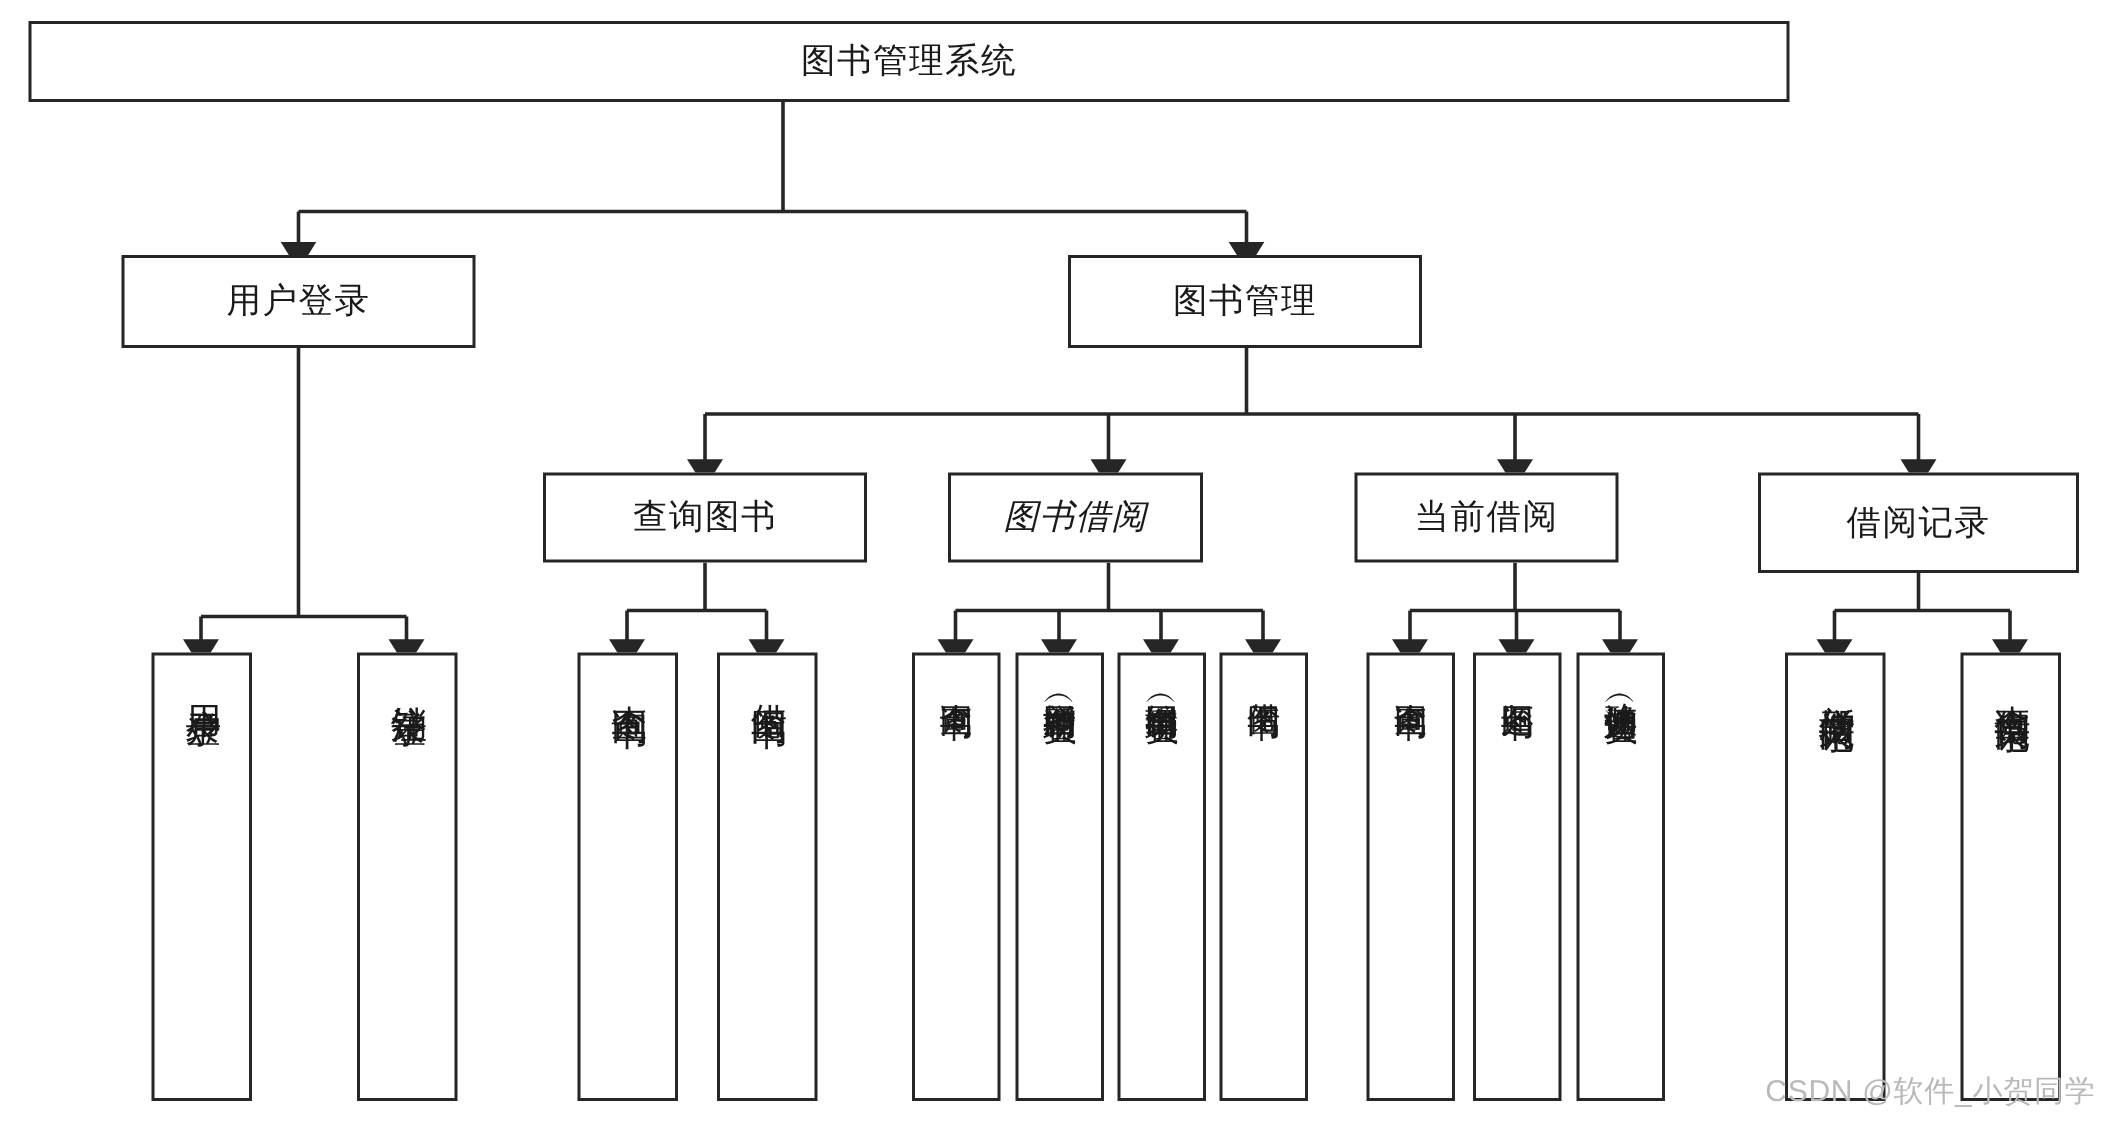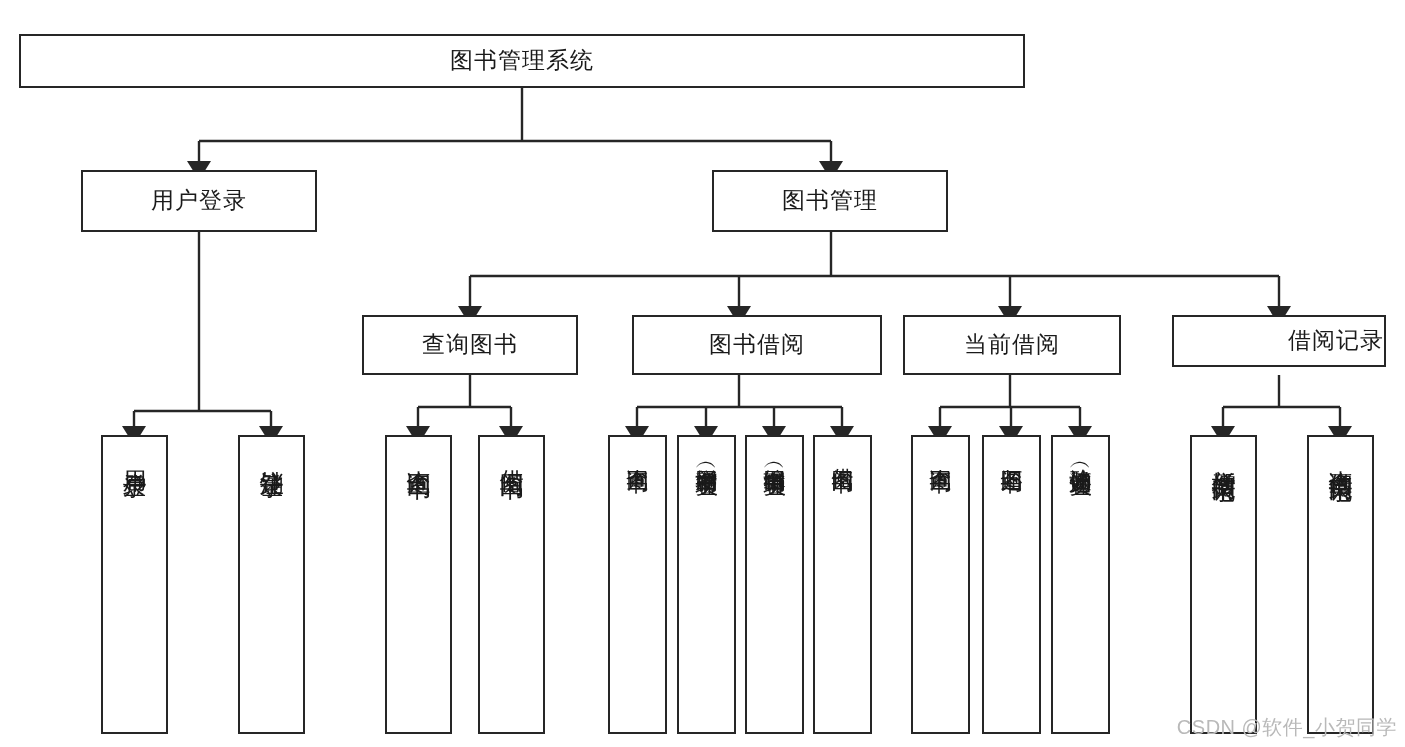--- a/index.html
+++ b/index.html
@@ -129,7 +129,7 @@
     </g>
   </svg>
 
-  <div class="node node-h" id="node-root" style="left: 19px; top: 14px; width: 1006px; height: 54px; margin-top: 20px;">
+  <div class="node node-h" id="node-root" style="left: 19px; top: 14px; width: 1174px; height: 54px;">
     <span>图书管理系统</span>
   </div>
 

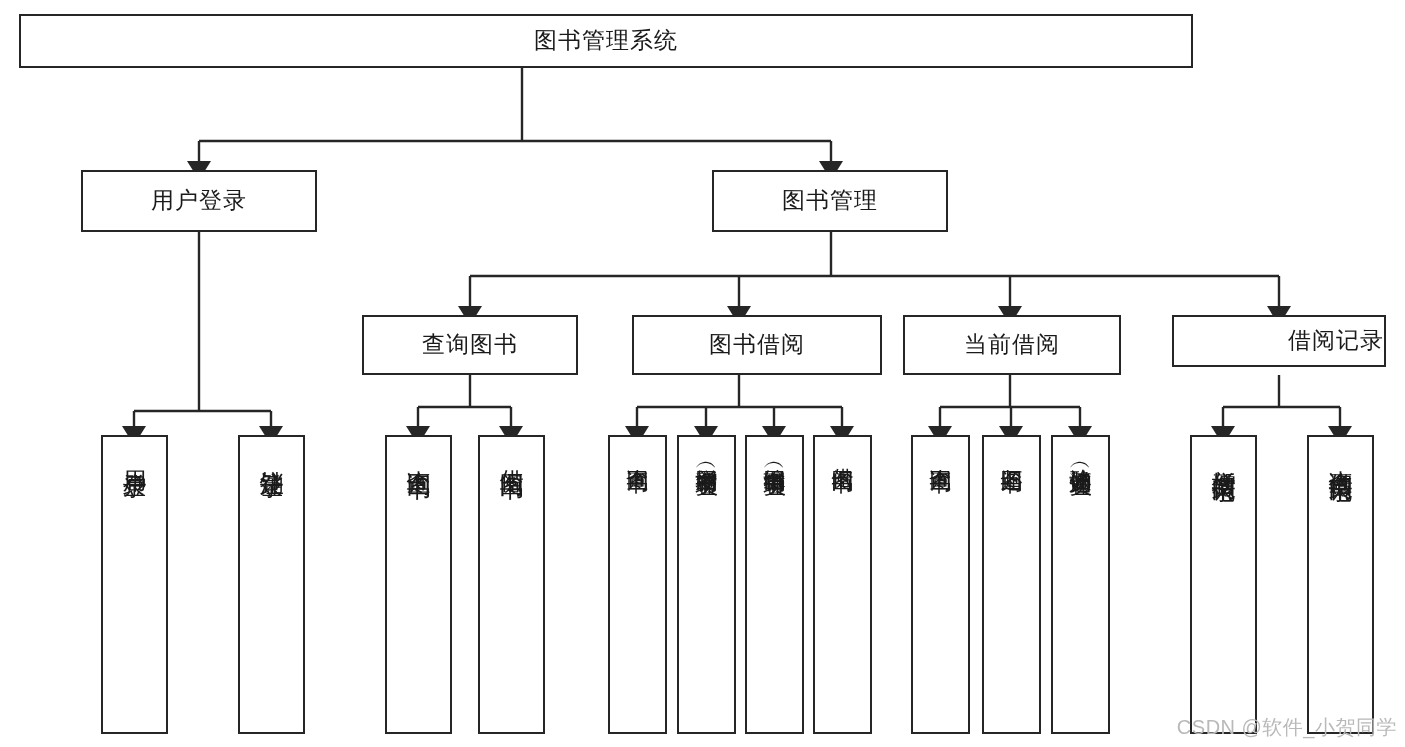--- a/index.html
+++ b/index.html
@@ -143,7 +143,7 @@
   <div class="node node-h" id="node-l3-0" style="left: 362px; top: 315px; width: 216px; height: 60px;">
     <span>查询图书</span>
   </div>
-  <div class="node node-h" id="node-l3-1" style="left: 632px; top: 315px; width: 250px; height: 60px;">
+  <div class="node node-h" id="node-l3-1" style="left: 632px; top: 315px; width: 170px; height: 60px; font-style: italic;">
     <span>图书借阅</span>
   </div>
   <div class="node node-h" id="node-l3-2" style="left: 903px; top: 315px; width: 218px; height: 60px;">

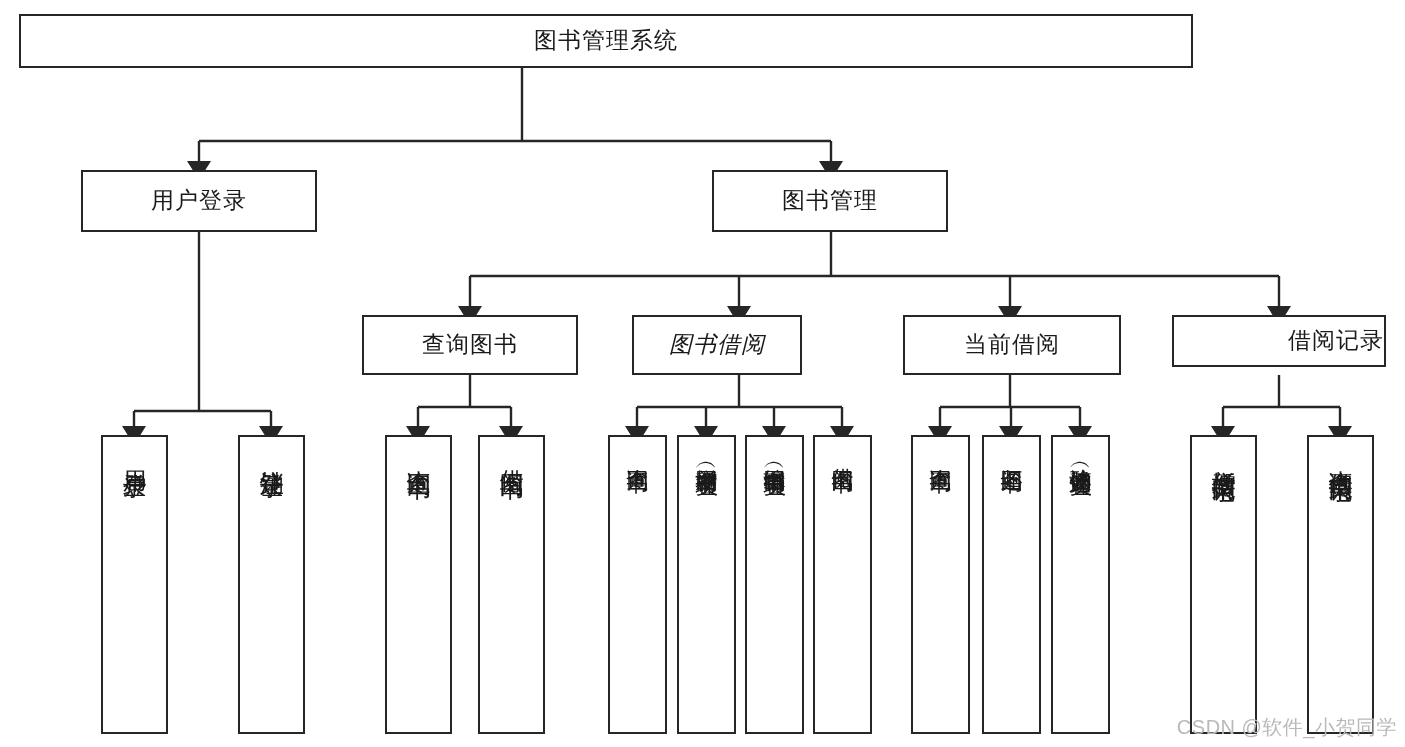--- a/index.html
+++ b/index.html
@@ -146,7 +146,7 @@
   <div class="node node-h" id="node-l3-1" style="left: 632px; top: 315px; width: 170px; height: 60px; font-style: italic;">
     <span>图书借阅</span>
   </div>
-  <div class="node node-h" id="node-l3-2" style="left: 903px; top: 315px; width: 218px; height: 60px;">
+  <div class="node node-h" id="node-l3-2" style="left: 903px; top: 315px; width: 176px; height: 60px;">
     <span>当前借阅</span>
   </div>
   <div class="node node-h" id="node-l3-3" style="left: 1172px; top: 315px; width: 214px; height: 52px; justify-content: flex-end;">

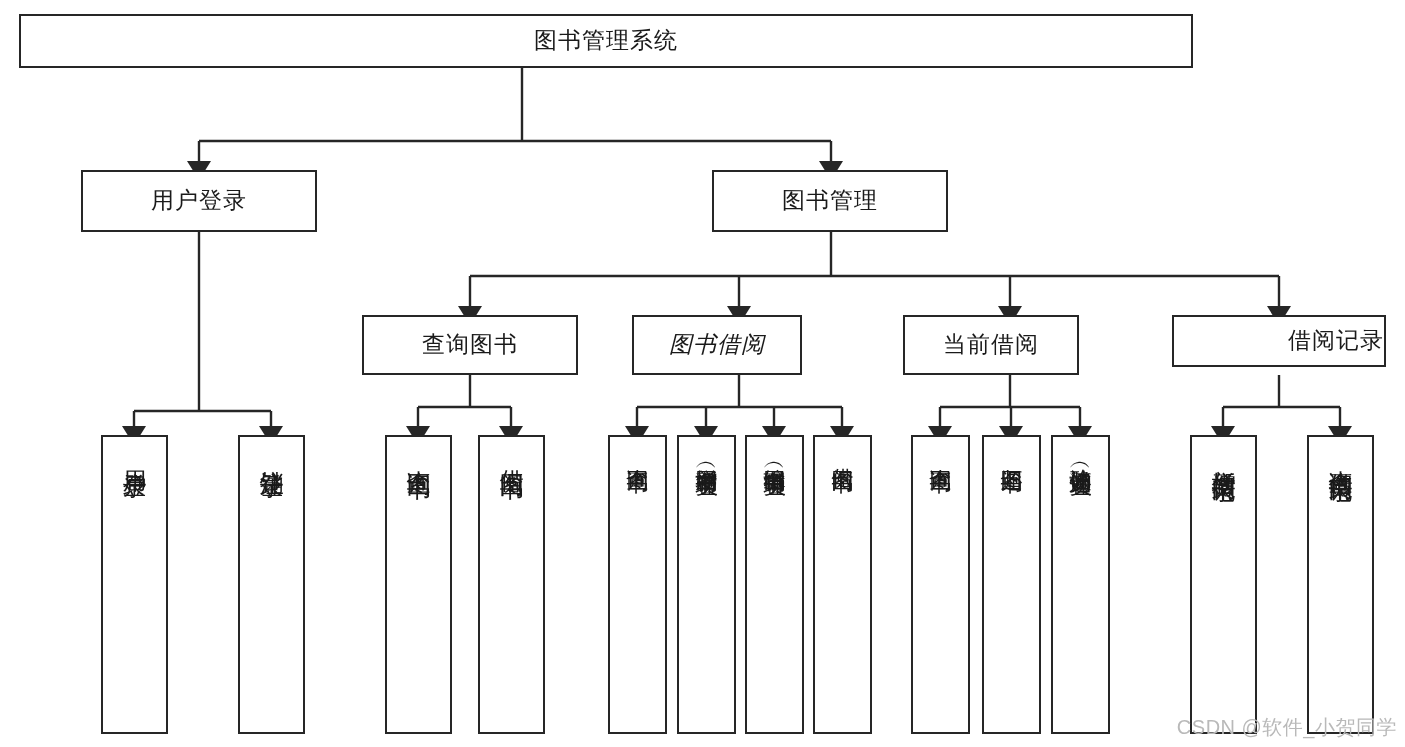--- a/index.html
+++ b/index.html
@@ -149,7 +149,7 @@
   <div class="node node-h" id="node-l3-2" style="left: 903px; top: 315px; width: 176px; height: 60px;">
     <span>当前借阅</span>
   </div>
-  <div class="node node-h" id="node-l3-3" style="left: 1172px; top: 315px; width: 214px; height: 52px; justify-content: flex-end;">
+  <div class="node node-h" id="node-l3-3" style="left: 1172px; top: 315px; width: 214px; height: 67px;">
     <span>借阅记录</span>
   </div>
 

